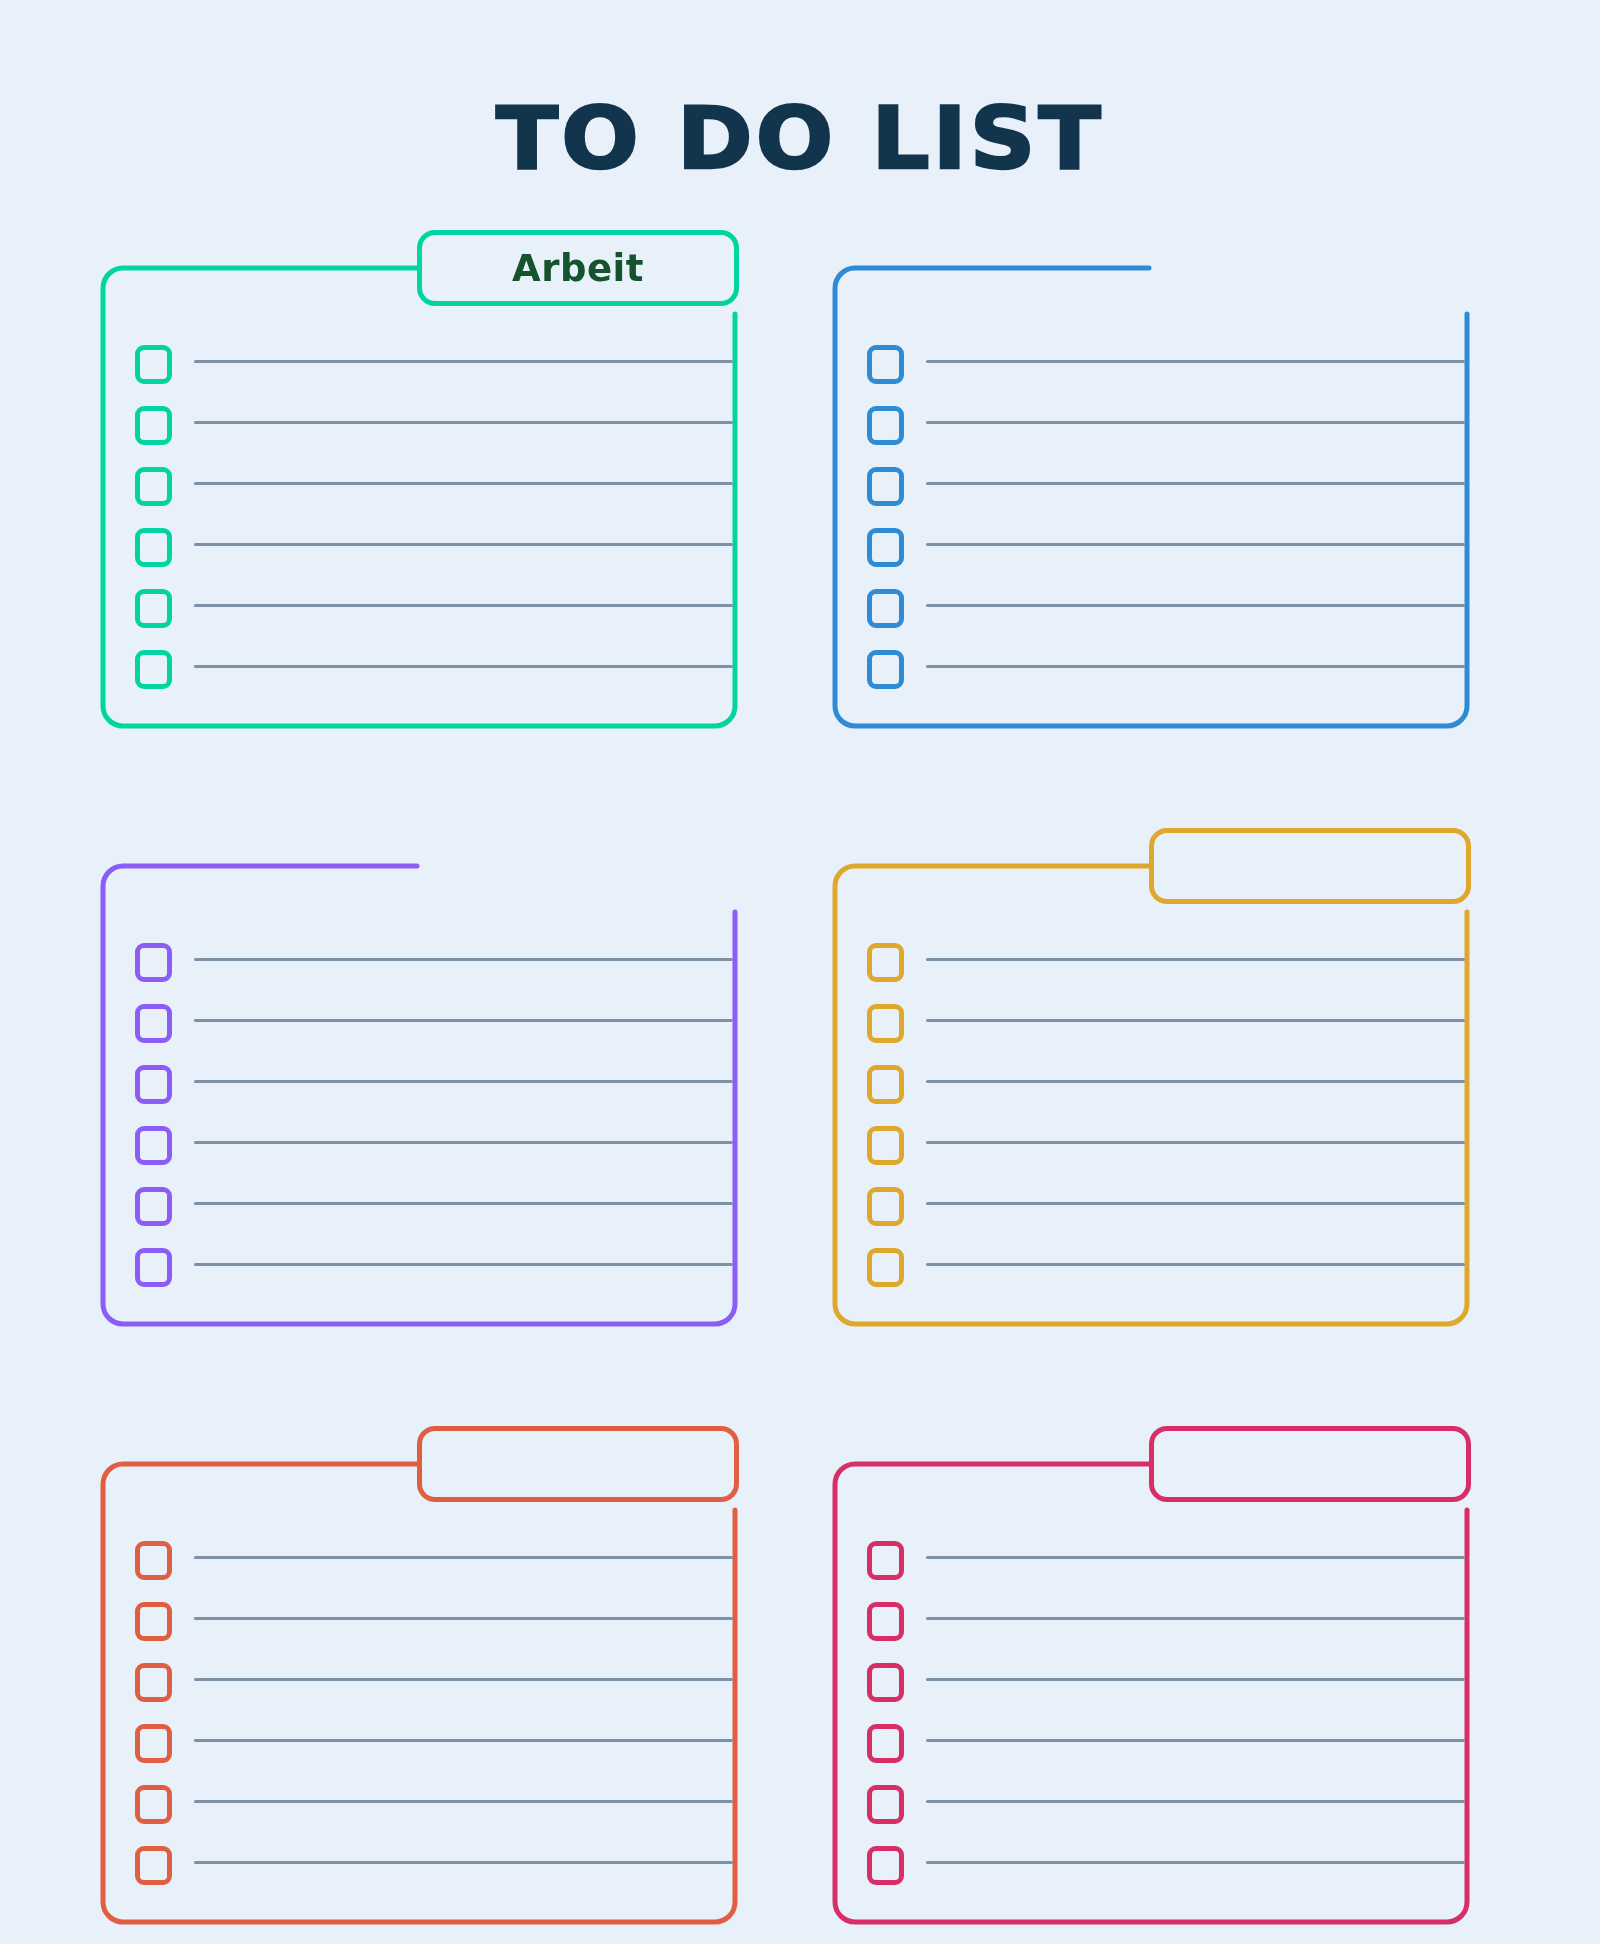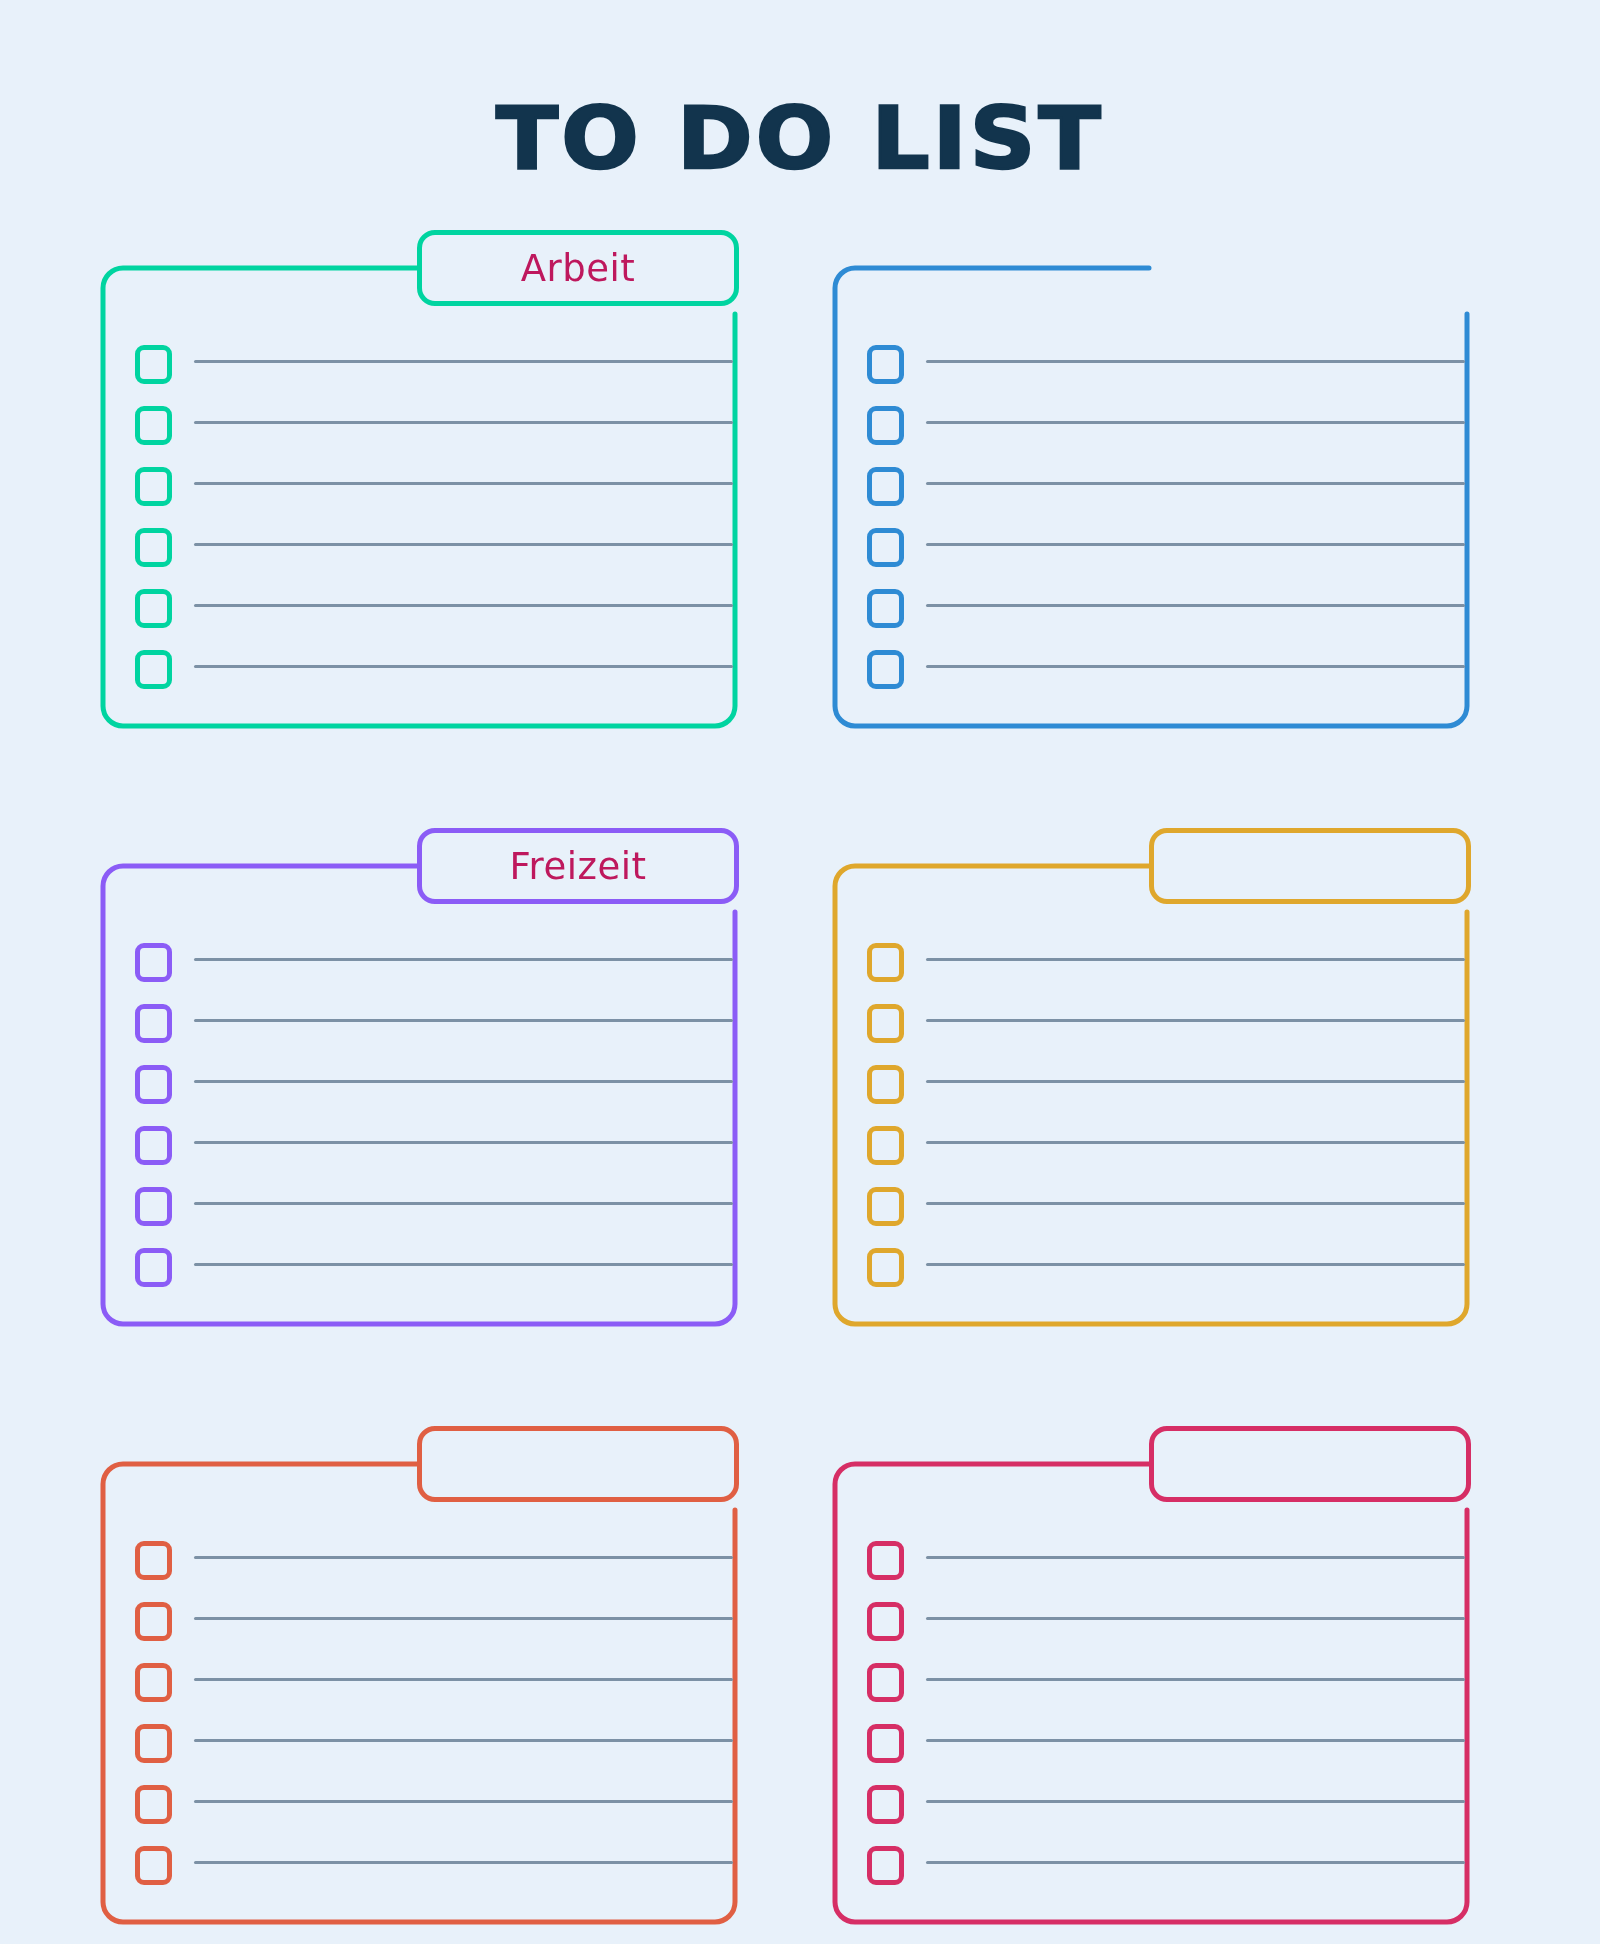--- a/index.html
+++ b/index.html
@@ -84,9 +84,9 @@
     z-index: 3;
   }
   .tab-label {
-    color: #be185d;
+    color: #14532d;
     font-size: 37px;
-    font-weight: 400;
+    font-weight: 700;
     letter-spacing: 0.5px;
     line-height: 1;
     white-space: nowrap;

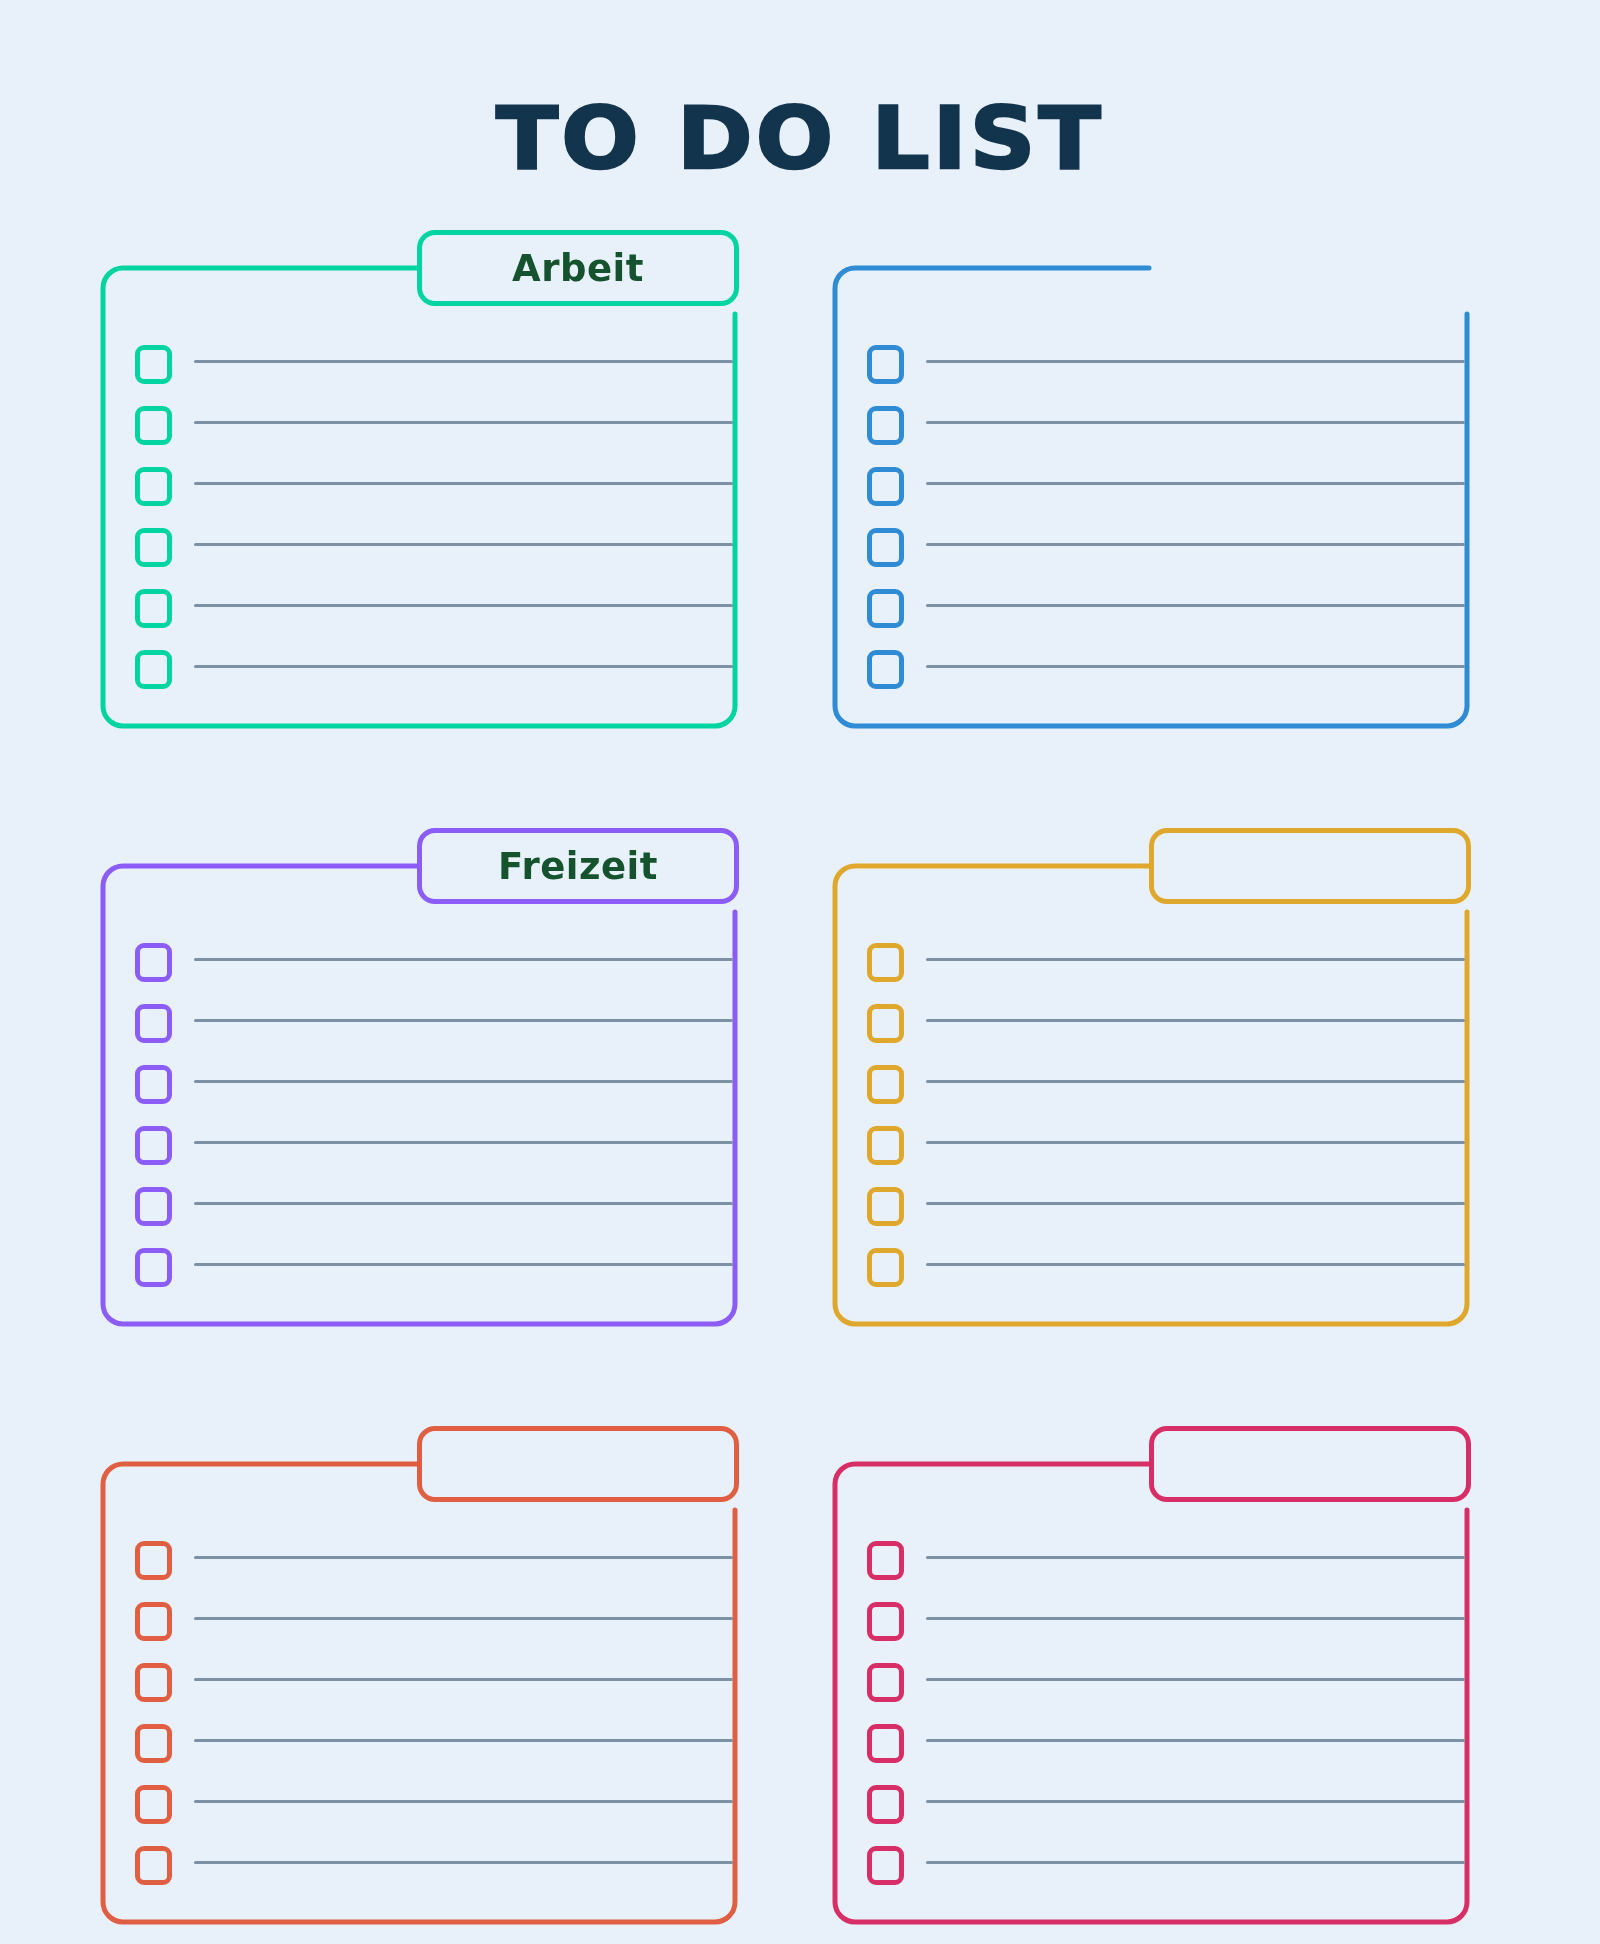--- a/index.html
+++ b/index.html
@@ -214,9 +214,6 @@
           <path d="M 318 38 H 24 A 20 20 0 0 0 4 58 V 476 A 20 20 0 0 0 24 496 H 616 A 20 20 0 0 0 636 476 V 84" fill="none" stroke="#8b5cf6" stroke-width="5" stroke-linecap="round" stroke-linejoin="round"></path>
         </svg>
       </div>
-      <div class="tab">
-        <span class="tab-label">Freizeit</span>
-      </div>
       <div class="rows">
         <div class="row">
           <div class="checkbox"></div>

